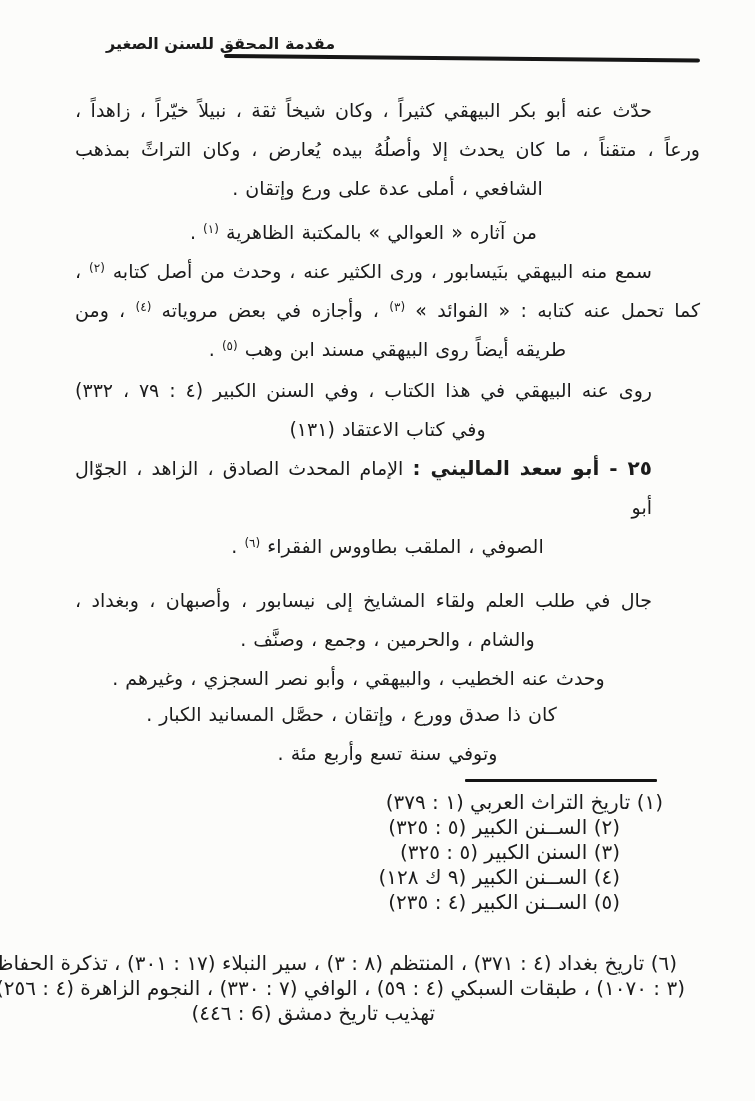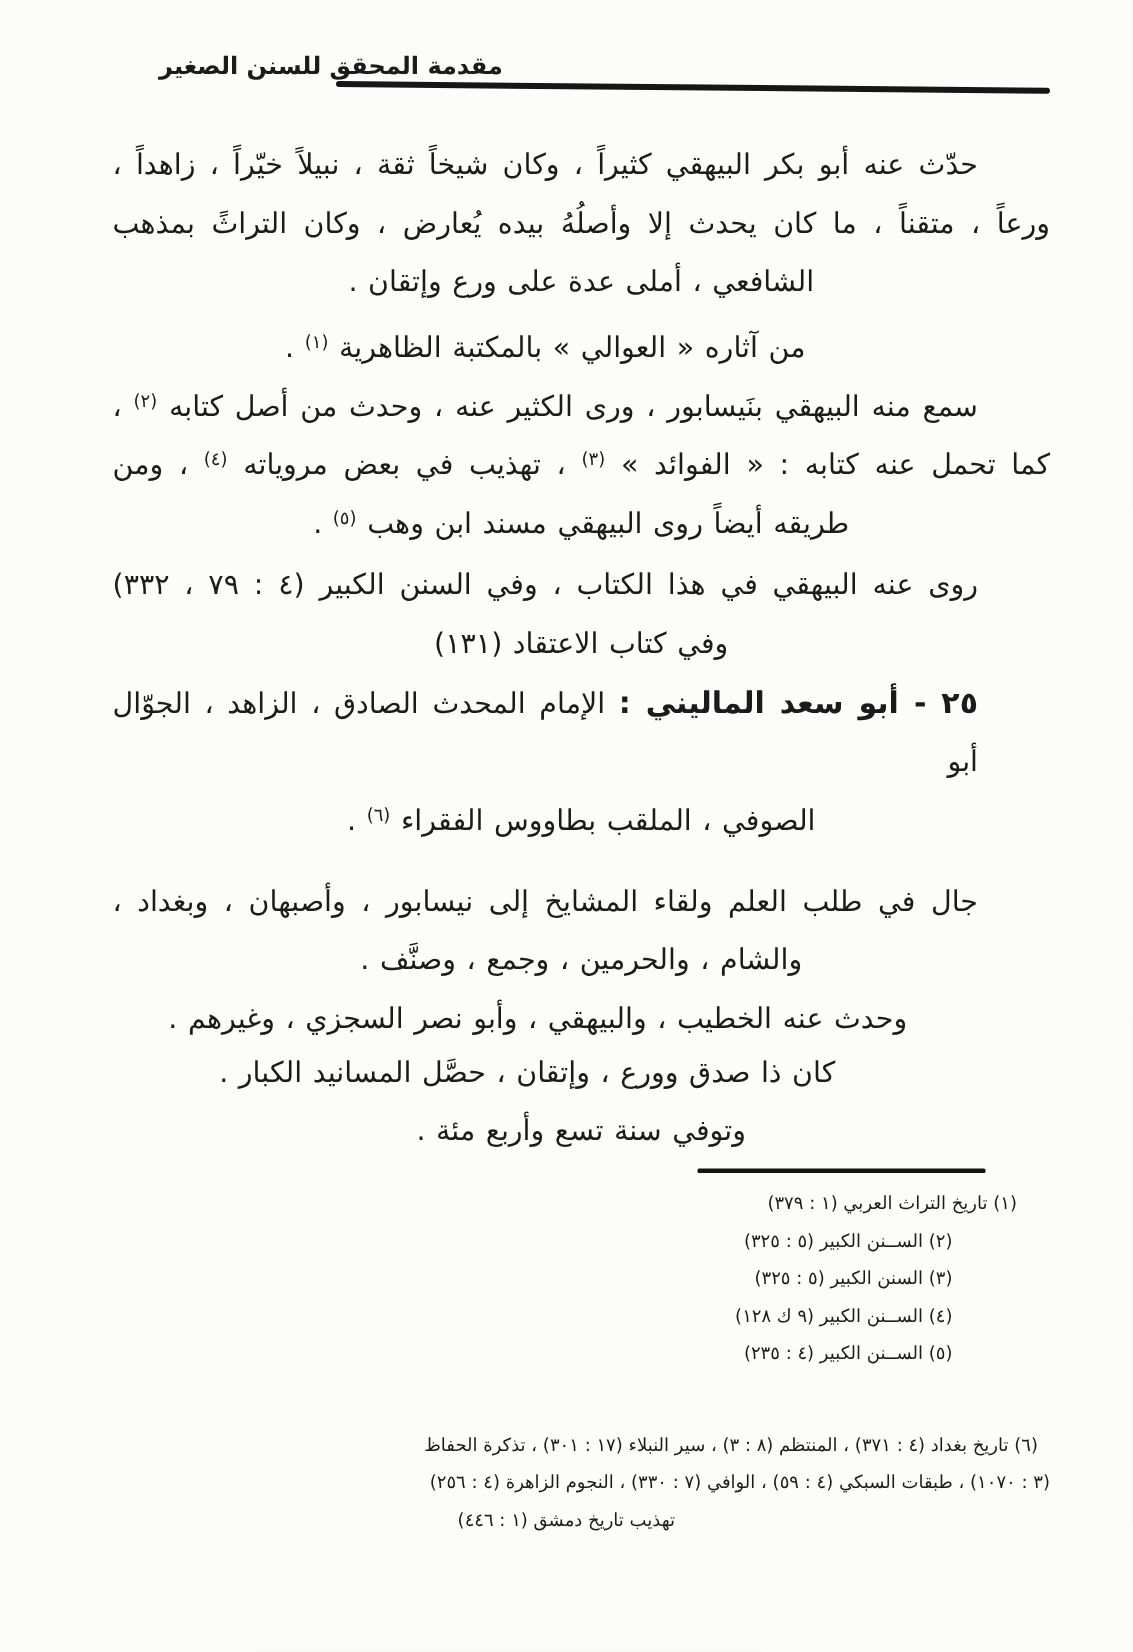--- a/index.html
+++ b/index.html
@@ -72,7 +72,7 @@
     <div class="line start indent" style="margin-top:5px"><span>من آثاره « العوالي » بالمكتبة الظاهرية </span><sup class="fnref">(١)</sup><span> .</span></div>
 
     <div class="line just indent"><span>سمع منه البيهقي بنَيسابور ، ورى الكثير عنه ، وحدث من أصل كتابه </span><sup class="fnref">(٢)</sup><span> ،</span></div>
-    <div class="line just"><span>كما تحمل عنه كتابه : « الفوائد » </span><sup class="fnref">(٣)</sup><span> ، تهذيب في بعض مروياته </span><sup class="fnref">(٤)</sup><span> ، ومن</span></div>
+    <div class="line just"><span>كما تحمل عنه كتابه : « الفوائد » </span><sup class="fnref">(٣)</sup><span> ، وأجازه في بعض مروياته </span><sup class="fnref">(٤)</sup><span> ، ومن</span></div>
     <div class="line center"><span>طريقه أيضاً روى البيهقي مسند ابن وهب </span><sup class="fnref">(٥)</sup><span> .</span></div>
 
     <div class="line just indent" style="margin-top:2px">روى عنه البيهقي في هذا الكتاب ، وفي السنن الكبير (٤ : ٧٩ ، ٣٣٢)</div>

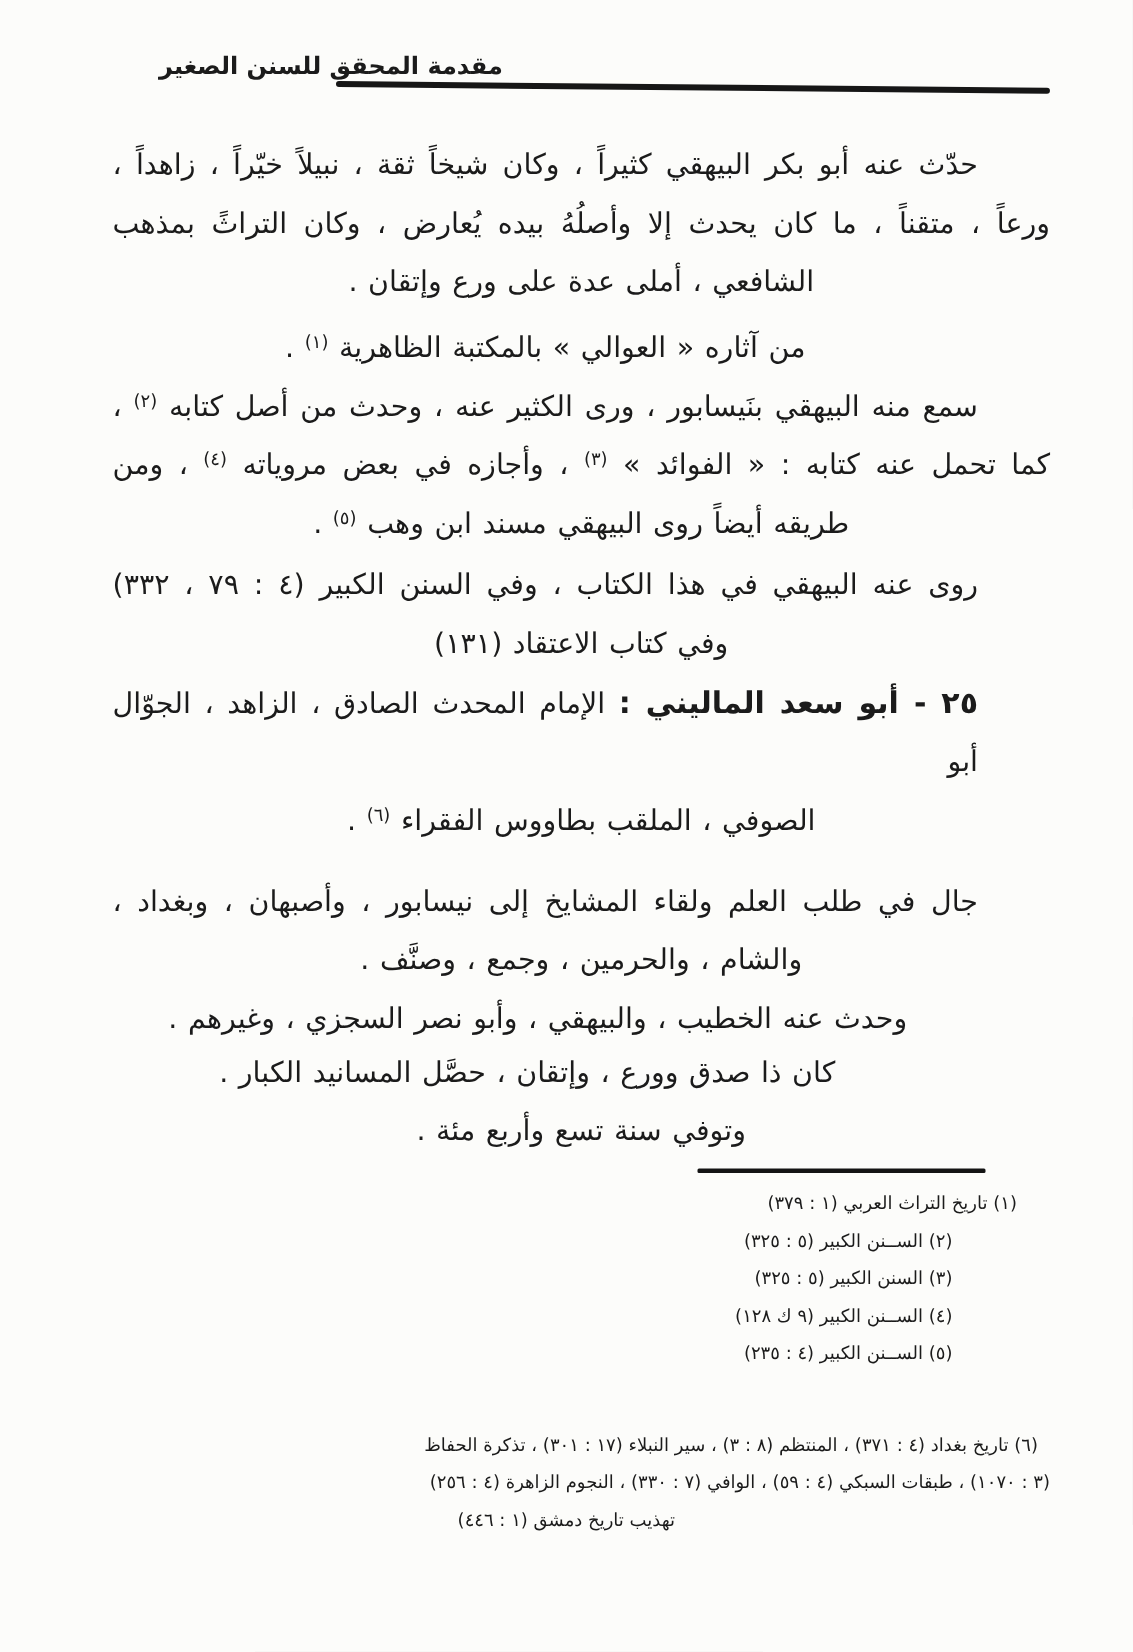--- a/index.html
+++ b/index.html
@@ -40,8 +40,8 @@
     background:#141414;border-radius:1px;
   }
   .footnotes{
-    position:absolute;top:790px;left:58px;right:55px;
-    direction:rtl;font-size:12px;line-height:25px;
+    position:absolute;top:790px;left:58px;right:70px;
+    direction:rtl;font-size:20px;line-height:25px;
   }
   .fn-line{text-align:right;white-space:nowrap;}
   .fn-ind-a{padding-right:22px;}   

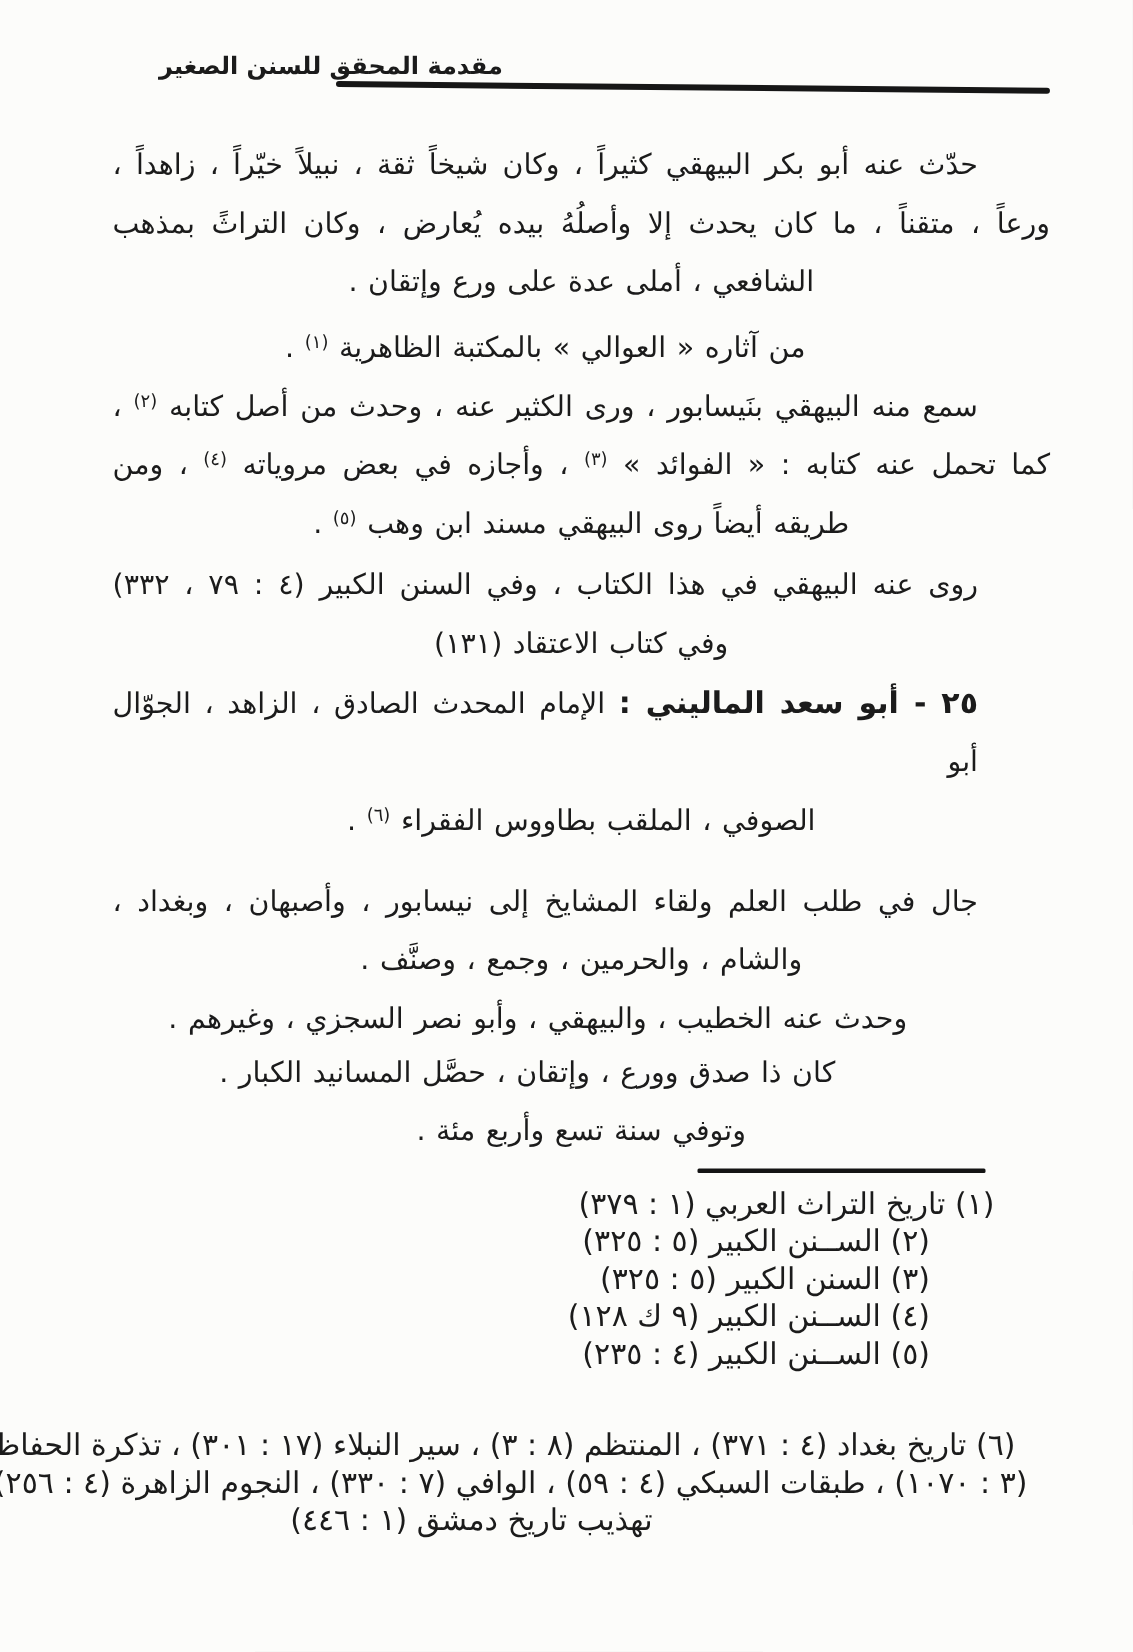--- a/index.html
+++ b/index.html
@@ -102,7 +102,7 @@
     <div class="fn-line fn-ind-b">(٥) الســنن الكبير (٤ : ٢٣٥)</div>
     <div class="fn-line fn-ind-c">(٦) تاريخ بغداد (٤ : ٣٧١) ، المنتظم (٨ : ٣) ، سير النبلاء (١٧ : ٣٠١) ، تذكرة الحفاظ</div>
     <div class="fn-line fn-ind-d">(٣ : ١٠٧٠) ، طبقات السبكي (٤ : ٥٩) ، الوافي (٧ : ٣٣٠) ، النجوم الزاهرة (٤ : ٢٥٦)</div>
-    <div class="fn-line fn-ind-e">تهذيب تاريخ دمشق (١ : ٤٤٦)</div>
+    <div class="fn-line fn-ind-e">تهذيب تاريخ دمشق (6 : ٤٤٦)</div>
   </div>
 
 

